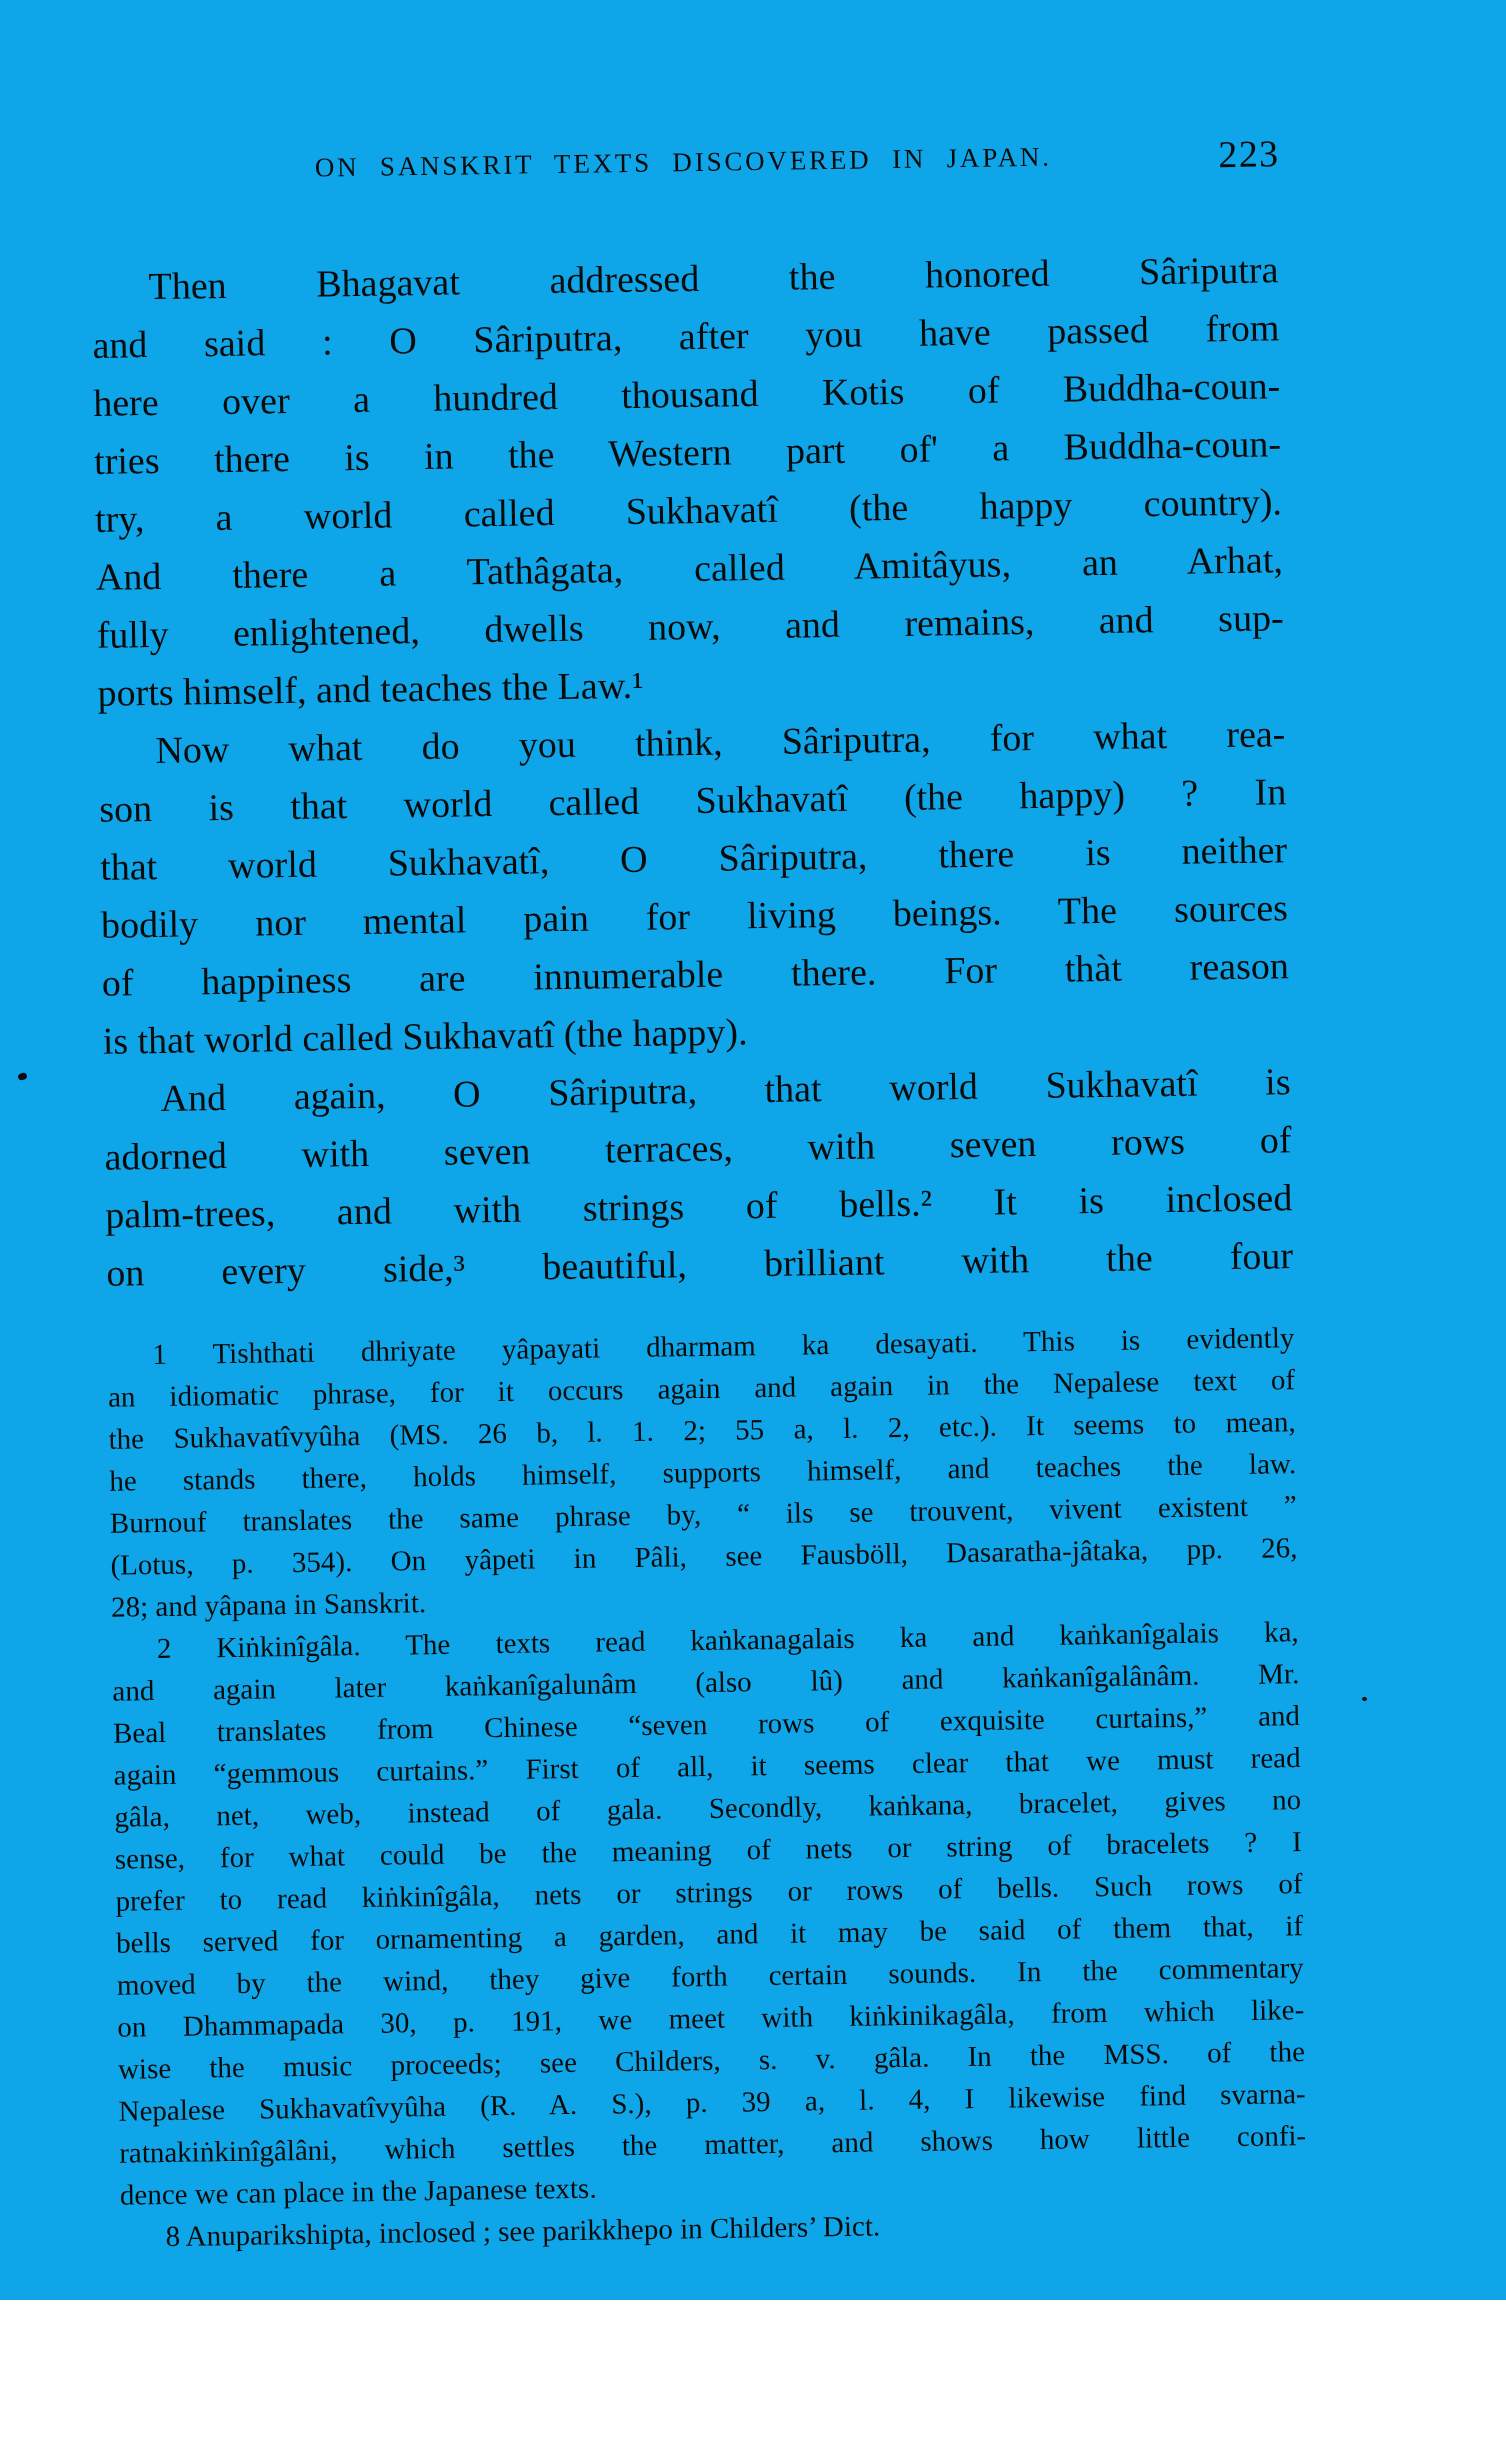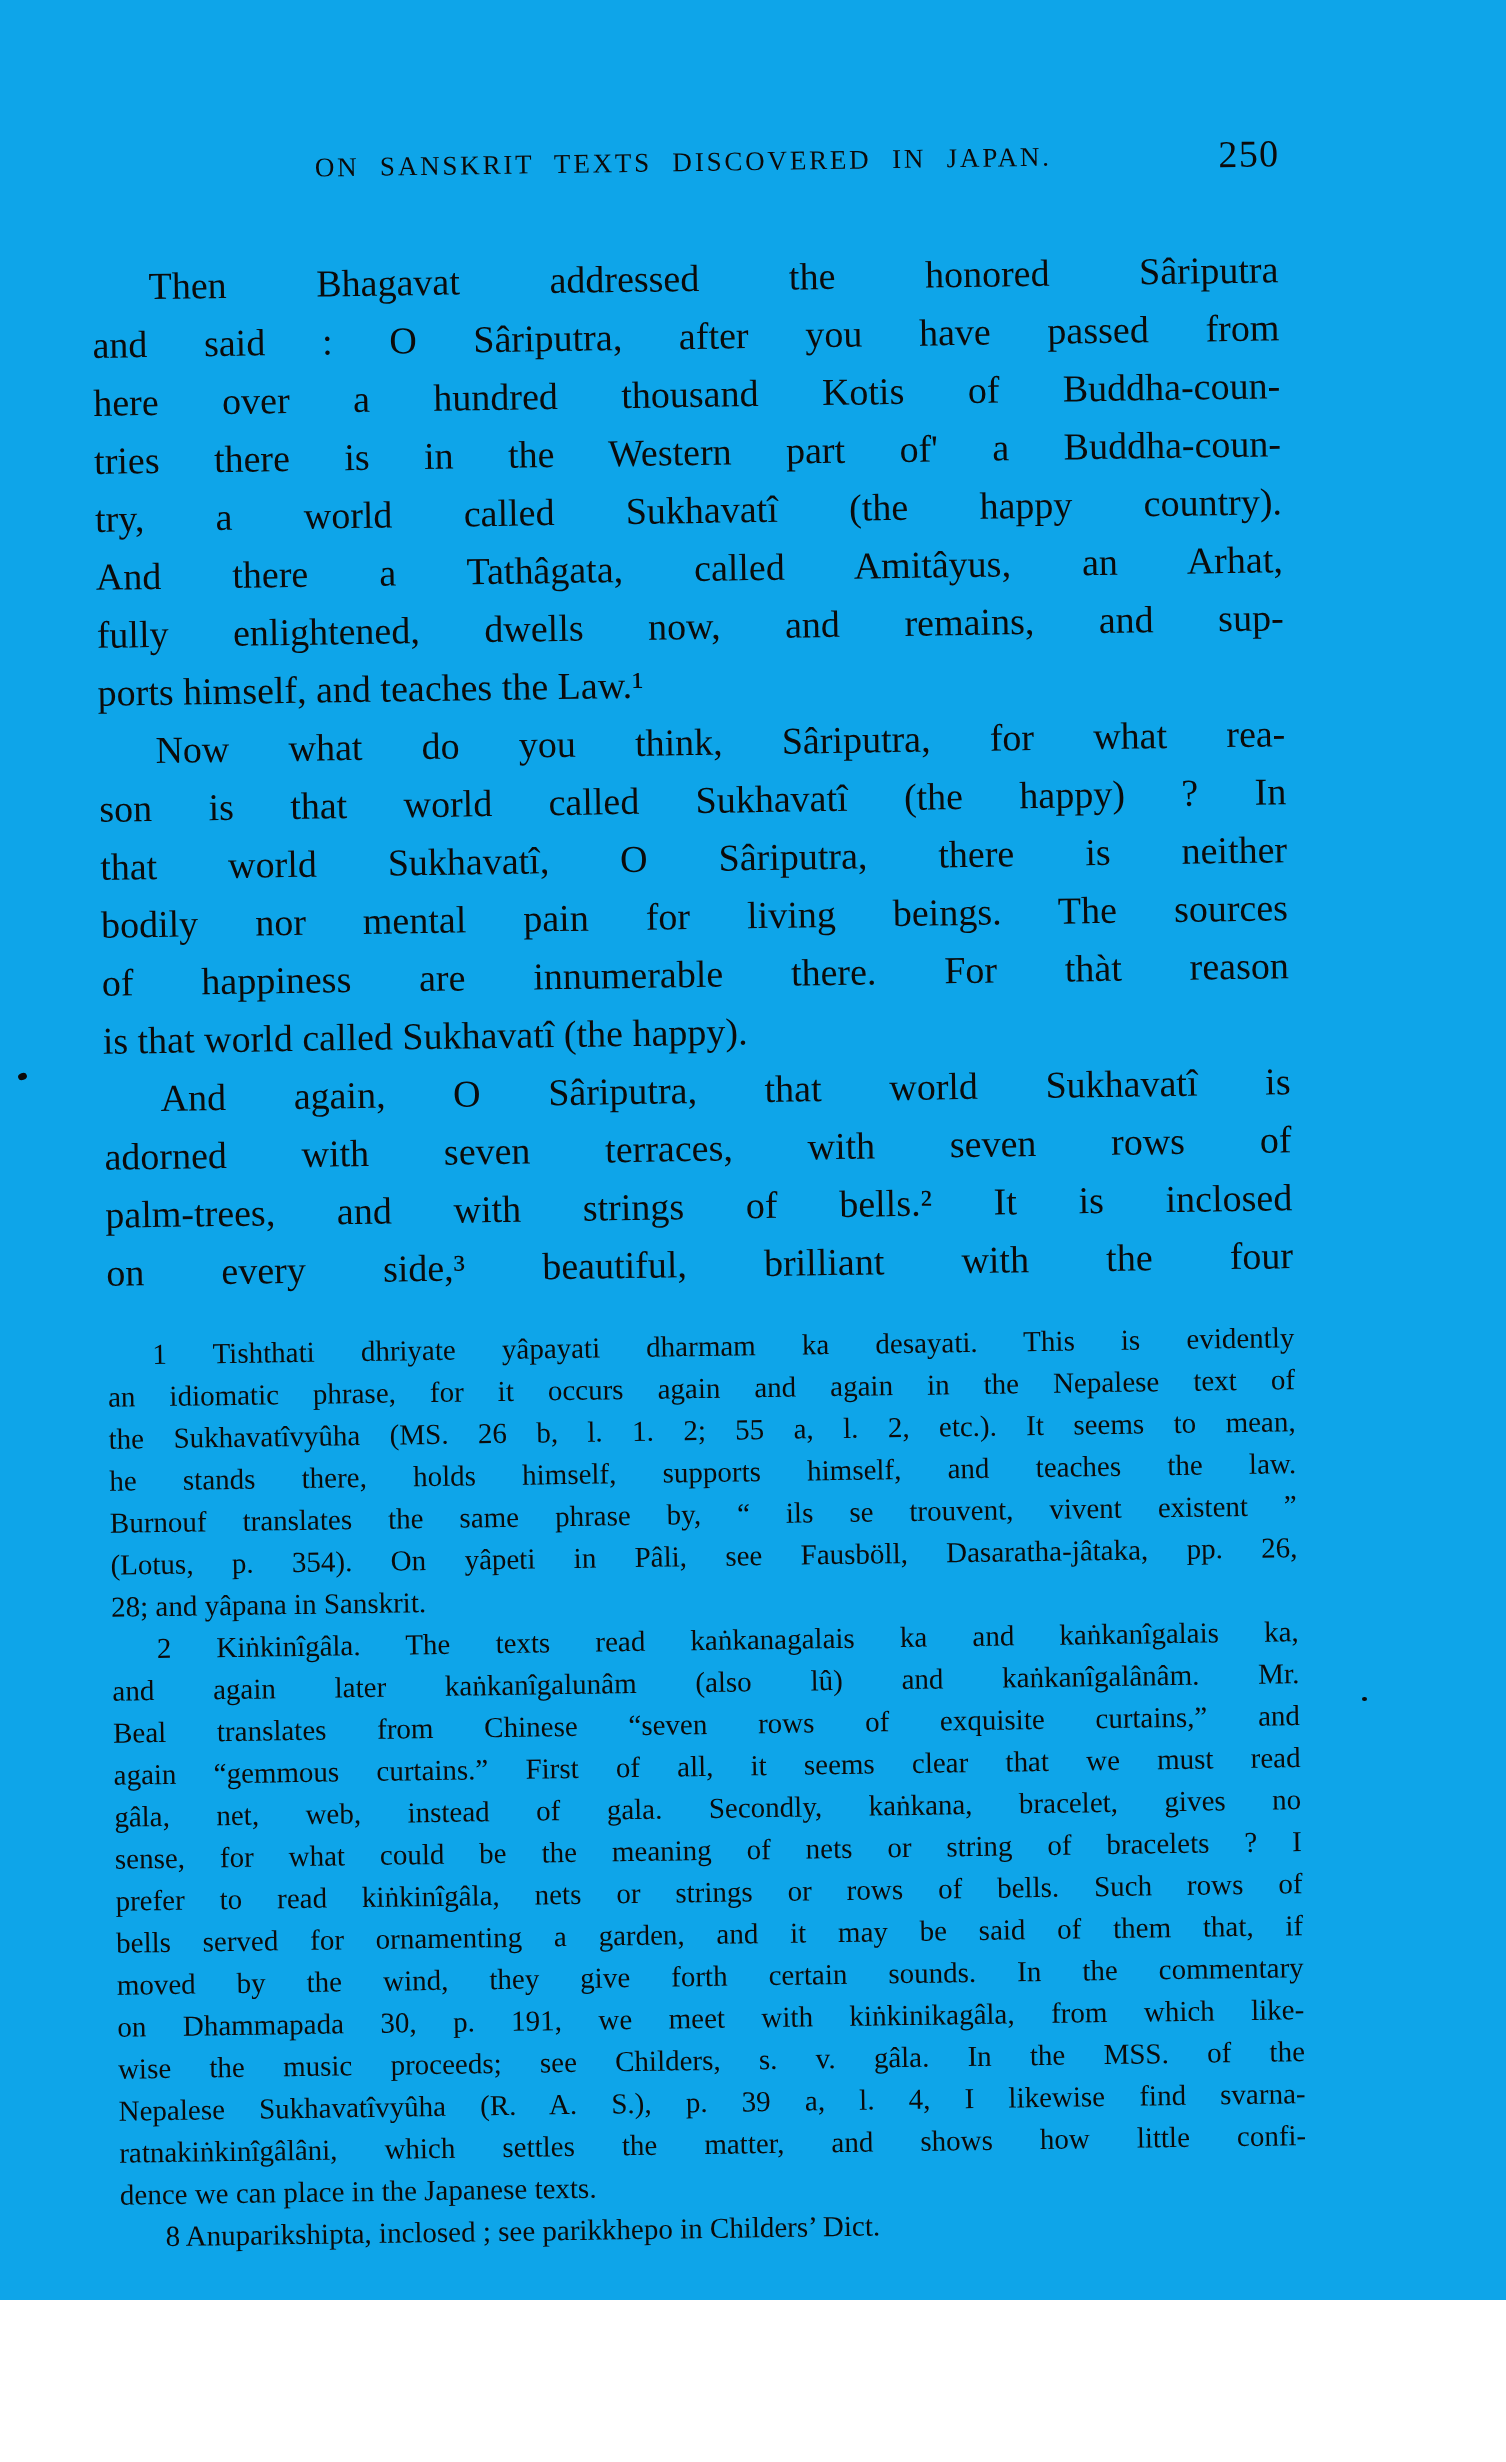--- a/index.html
+++ b/index.html
@@ -78,7 +78,7 @@
 
     <div class="running-header">
       <span class="running-title">ON SANSKRIT TEXTS DISCOVERED IN JAPAN.</span>
-      <span class="page-number">250</span>
+      <span class="page-number">223</span>
     </div>
 
     <div class="main-text">

